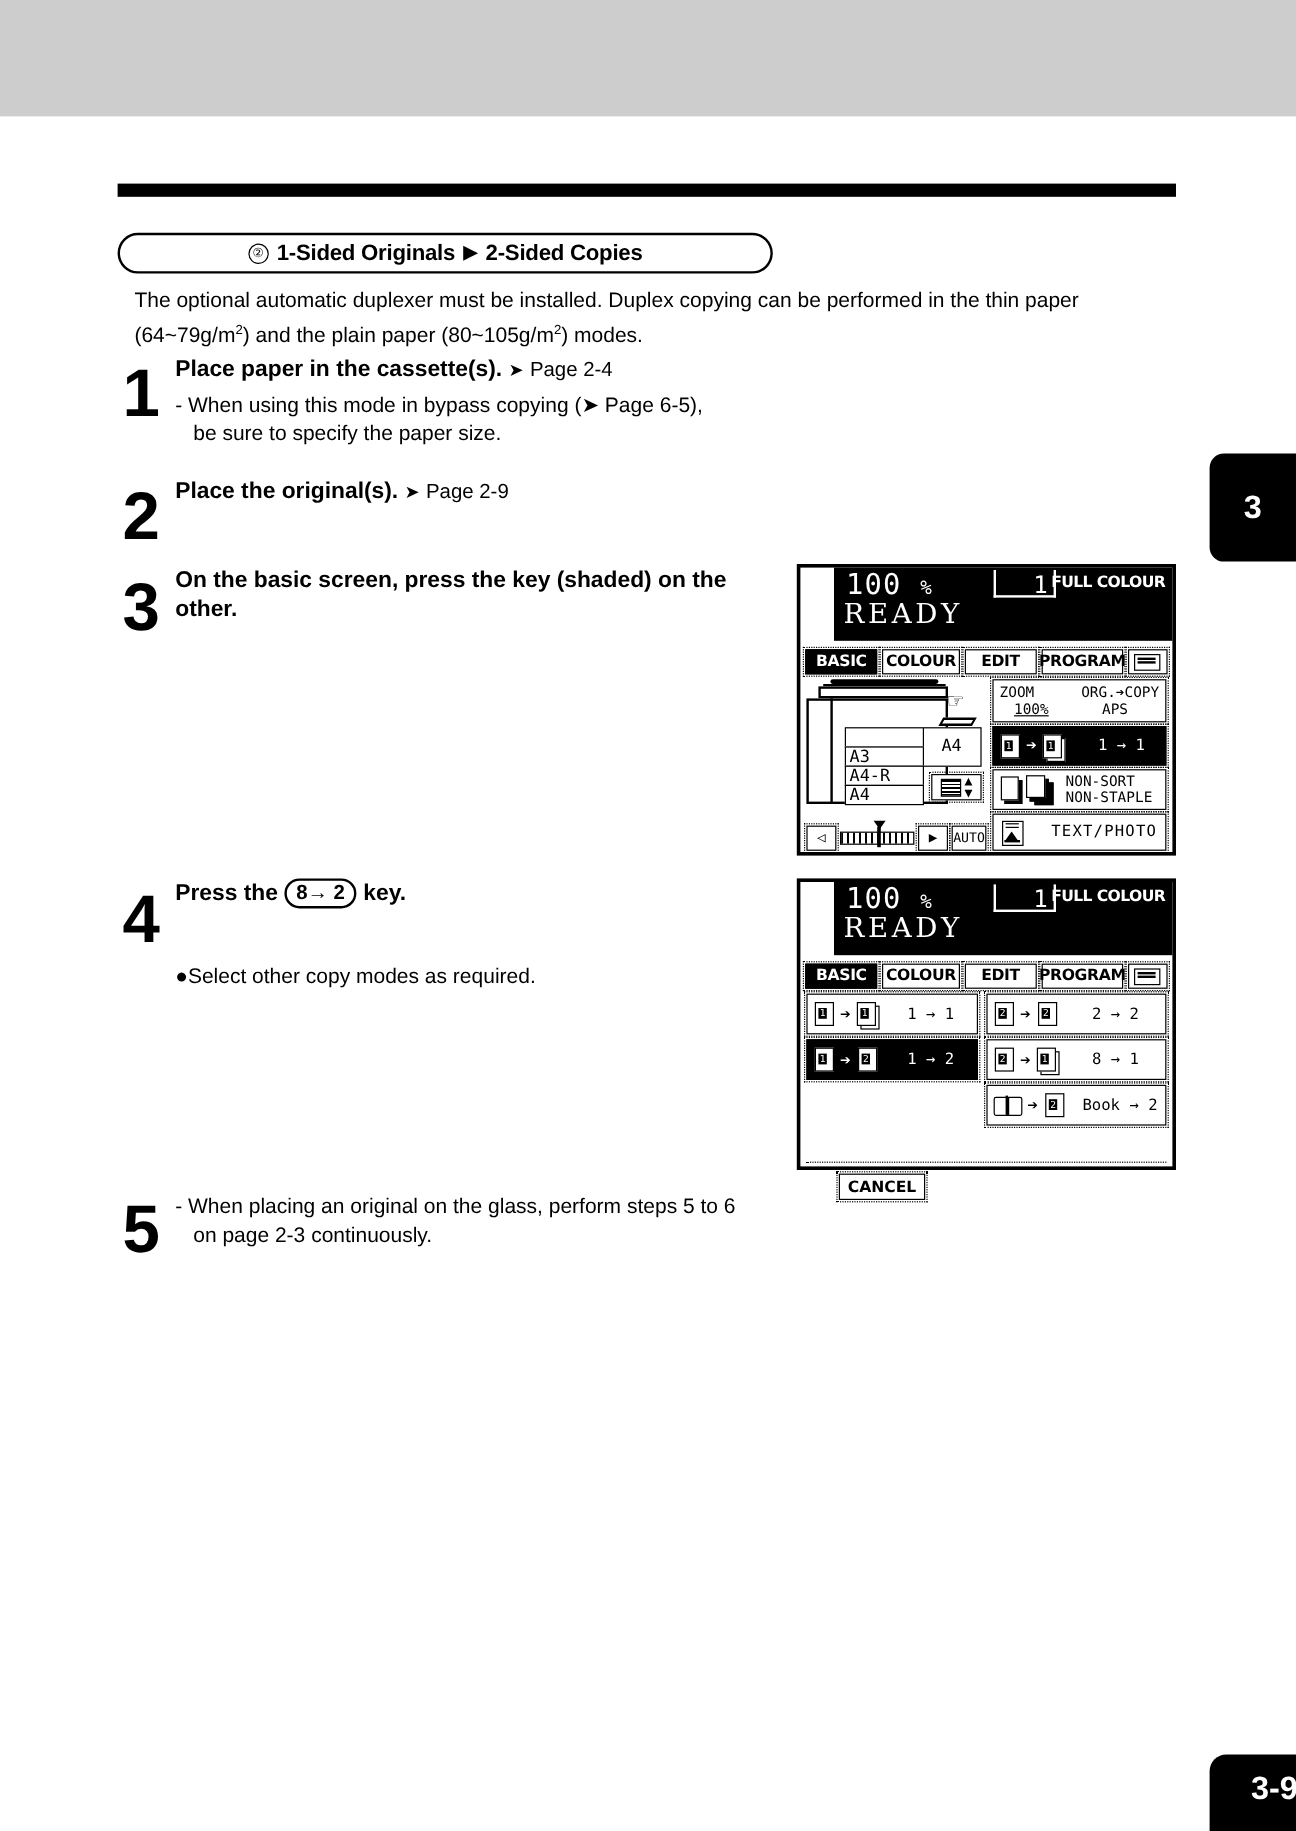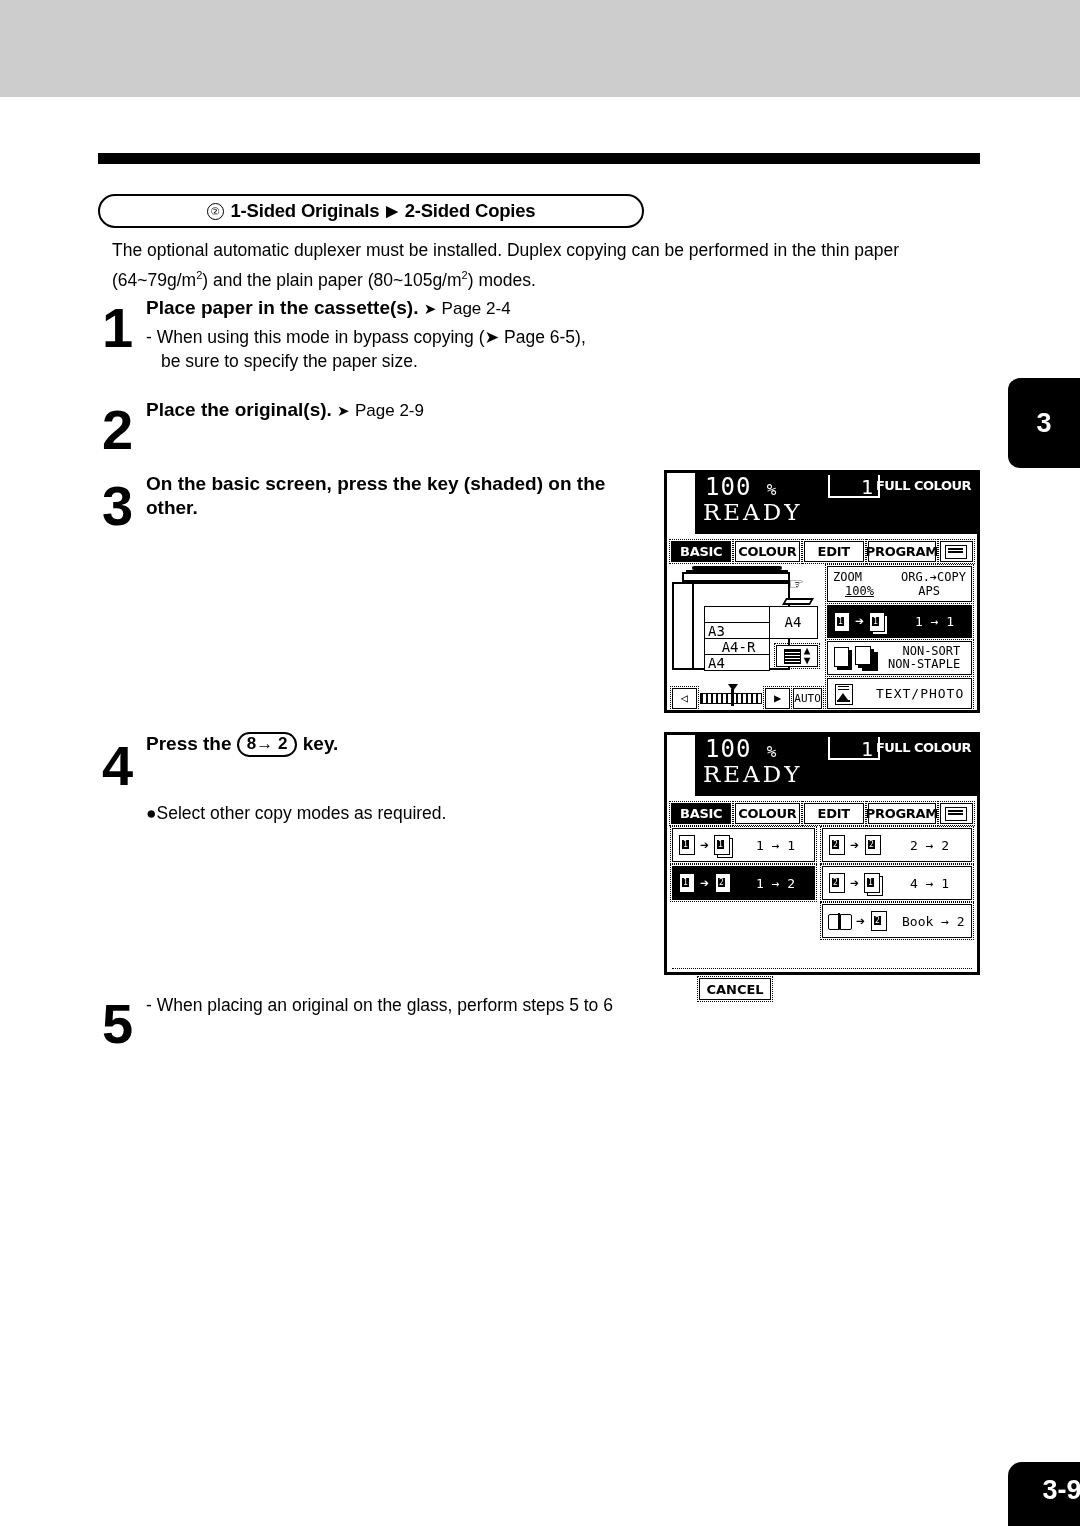--- a/index.html
+++ b/index.html
@@ -183,7 +183,7 @@
 
       <div class="cass" style="left:32px;top:40px;width:66px;height:17px;"></div>
       <div class="cass" style="left:32px;top:56px;width:66px;height:17px;">A3</div>
-      <div class="cass" style="left:32px;top:72px;width:66px;height:17px;text-align:center;">A4-R</div>
+      <div class="cass" style="left:32px;top:72px;width:66px;height:17px;">A4-R</div>
       <div class="cass" style="left:32px;top:88px;width:66px;height:17px;">A4</div>
 
       <div class="lcdbtn" style="position:absolute;left:104px;top:79px;width:42px;height:22px;justify-content:center;gap:3px;">

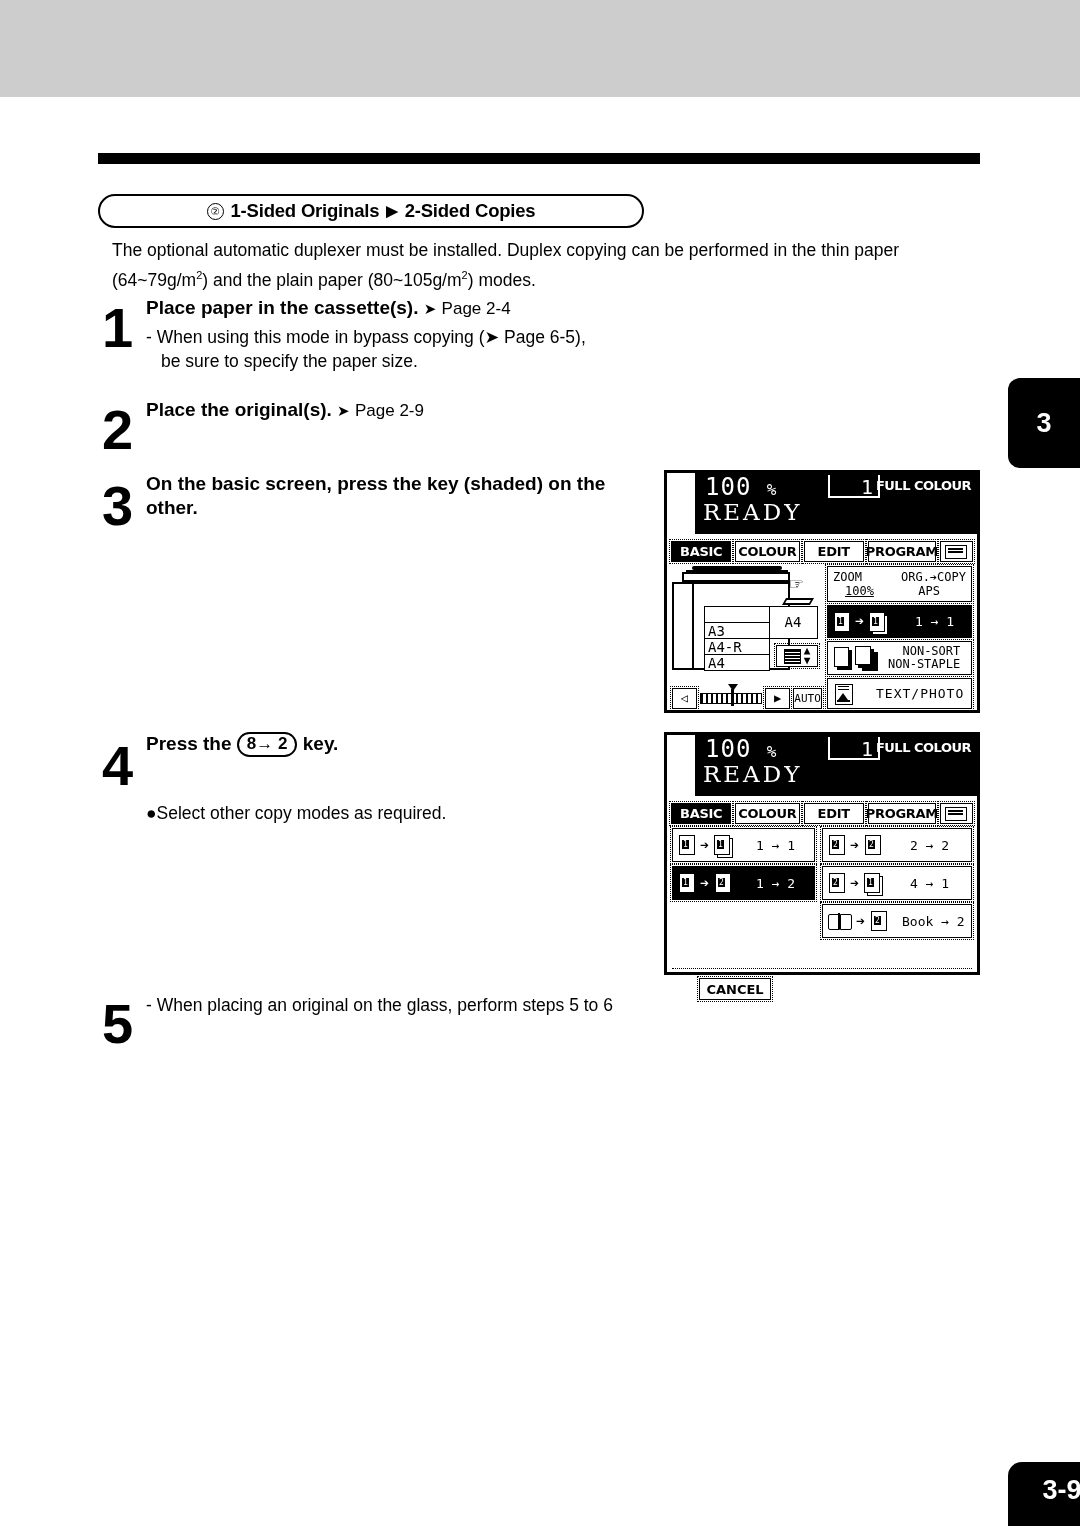--- a/index.html
+++ b/index.html
@@ -244,7 +244,7 @@
           <span style="position:absolute;left:4px;top:4px;width:14px;height:17px;border:1.6px solid #000;background:#000;"></span>
           <span style="position:absolute;left:1px;top:1px;width:14px;height:17px;border:1.6px solid #000;background:#fff;"></span>
         </span>
-        <span style="margin-left:10px;text-align:right;line-height:13px;font-size:12px;">
+        <span style="margin-left:10px;text-align:left;line-height:13px;font-size:12px;">
           <span style="display:block;">NON-SORT</span>
           <span style="display:block;">NON-STAPLE</span>
         </span>

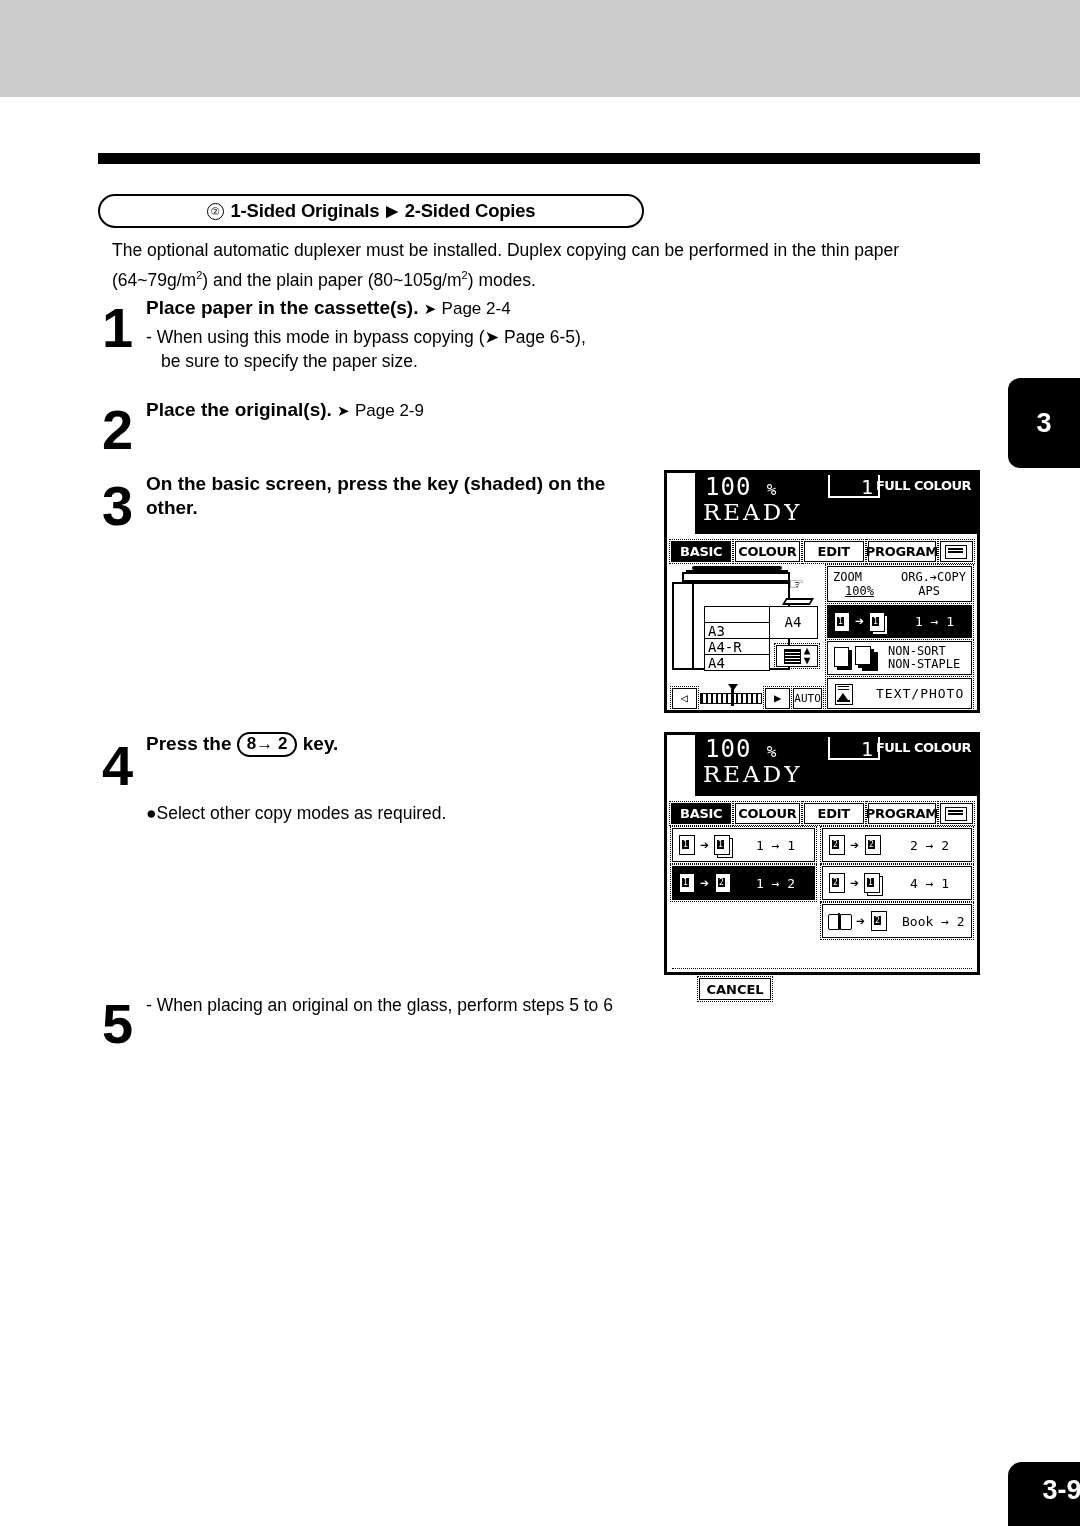--- a/index.html
+++ b/index.html
@@ -339,7 +339,7 @@
           <span style="position:absolute;left:2px;top:2px;width:14px;height:18px;border:1.6px solid #000;background:#fff;"></span>
           <span style="position:absolute;left:5px;top:7px;width:7px;height:9px;background:#000;color:#fff;font-size:8px;text-align:center;line-height:9px;">1</span>
         </span>
-        <span class="lcdtxt" style="margin-left:26px;">4 → 1</span>
+        <span class="lcdtxt" style="margin-left:26px;">8 → 1</span>
       </div>
 
       <div class="lcdbtn" style="height:34px;margin-top:4px;padding-left:4px;">

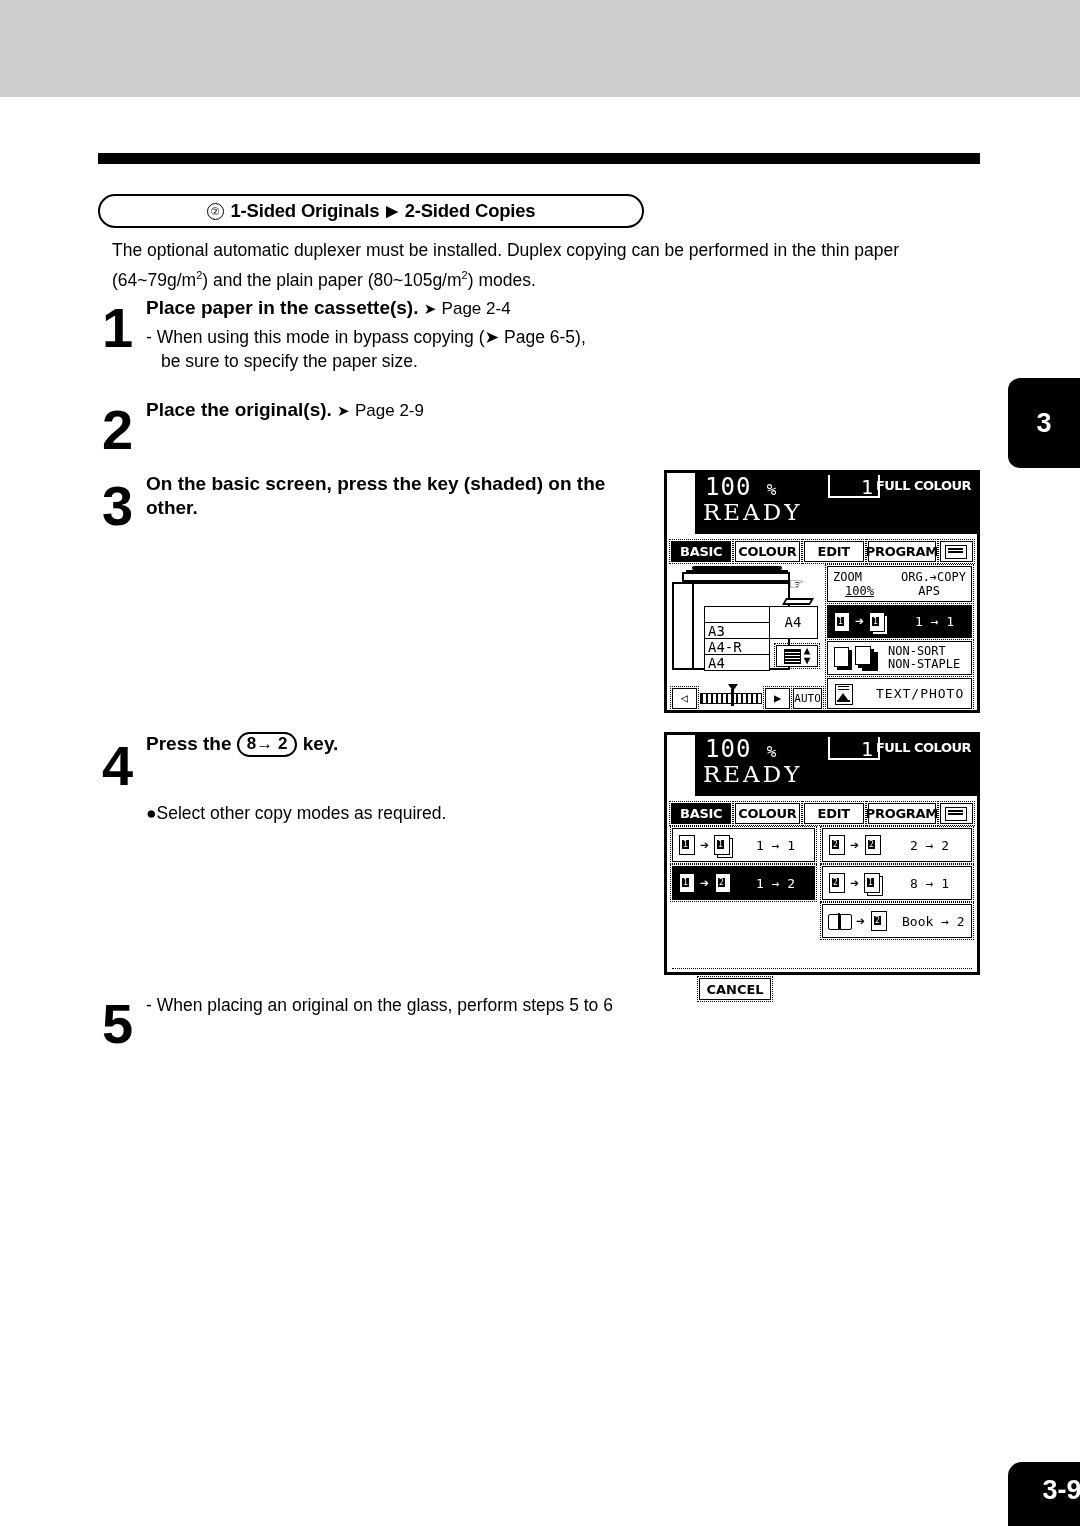--- a/index.html
+++ b/index.html
@@ -142,6 +142,7 @@
   <div class="stepnum" style="left:4px;top:6px;">5</div>
   <div style="margin-left:48px;">
     <div class="stepbody" style="margin-top:3px;">-  When placing an original on the glass, perform steps 5 to 6</div>
+    <div class="stepbody" style="margin-left:15px;">on page 2-3 continuously.</div>
   </div>
 </div>
 

